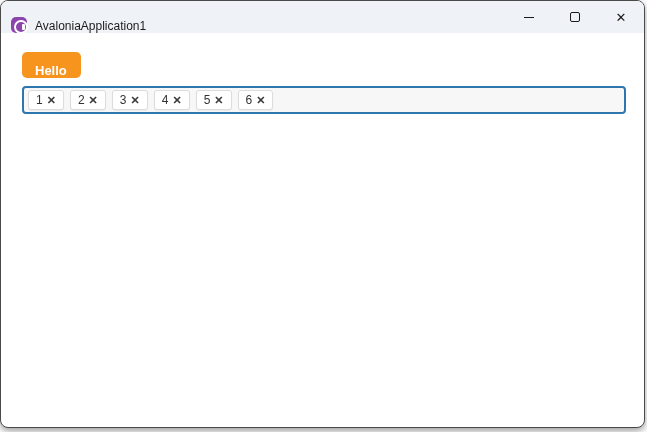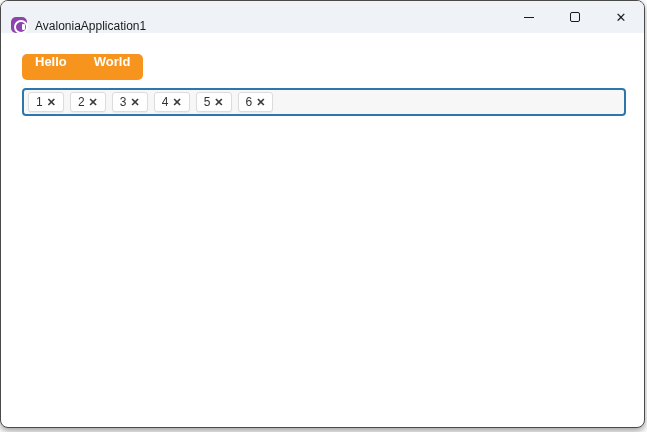--- a/index.html
+++ b/index.html
@@ -70,7 +70,7 @@
   .content { padding: 19px 22px 0 21px; background: #ffffff; }
   .tabstrip {
     display: inline-flex;
-    align-items: flex-start;
+    align-items: flex-end;
     height: 26px;
     background: #f7941d;
     border-radius: 5px;

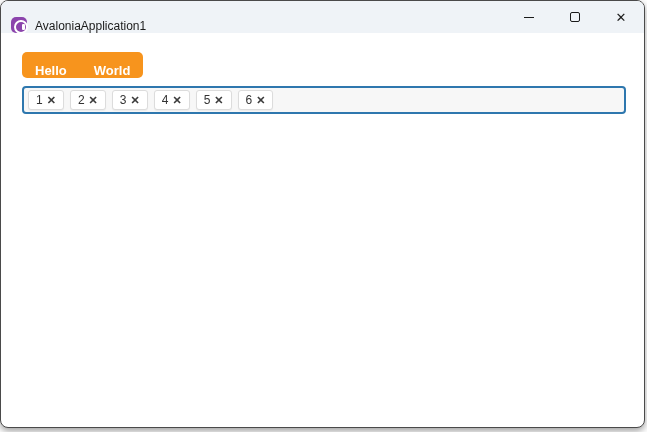--- a/index.html
+++ b/index.html
@@ -151,9 +151,6 @@
         <span>Hello</span>
       </div>
       <div class="tab-divider"></div>
-      <div class="tab">
-        <span>World</span>
-      </div>
     </div>
 
     <div class="chipbox">

